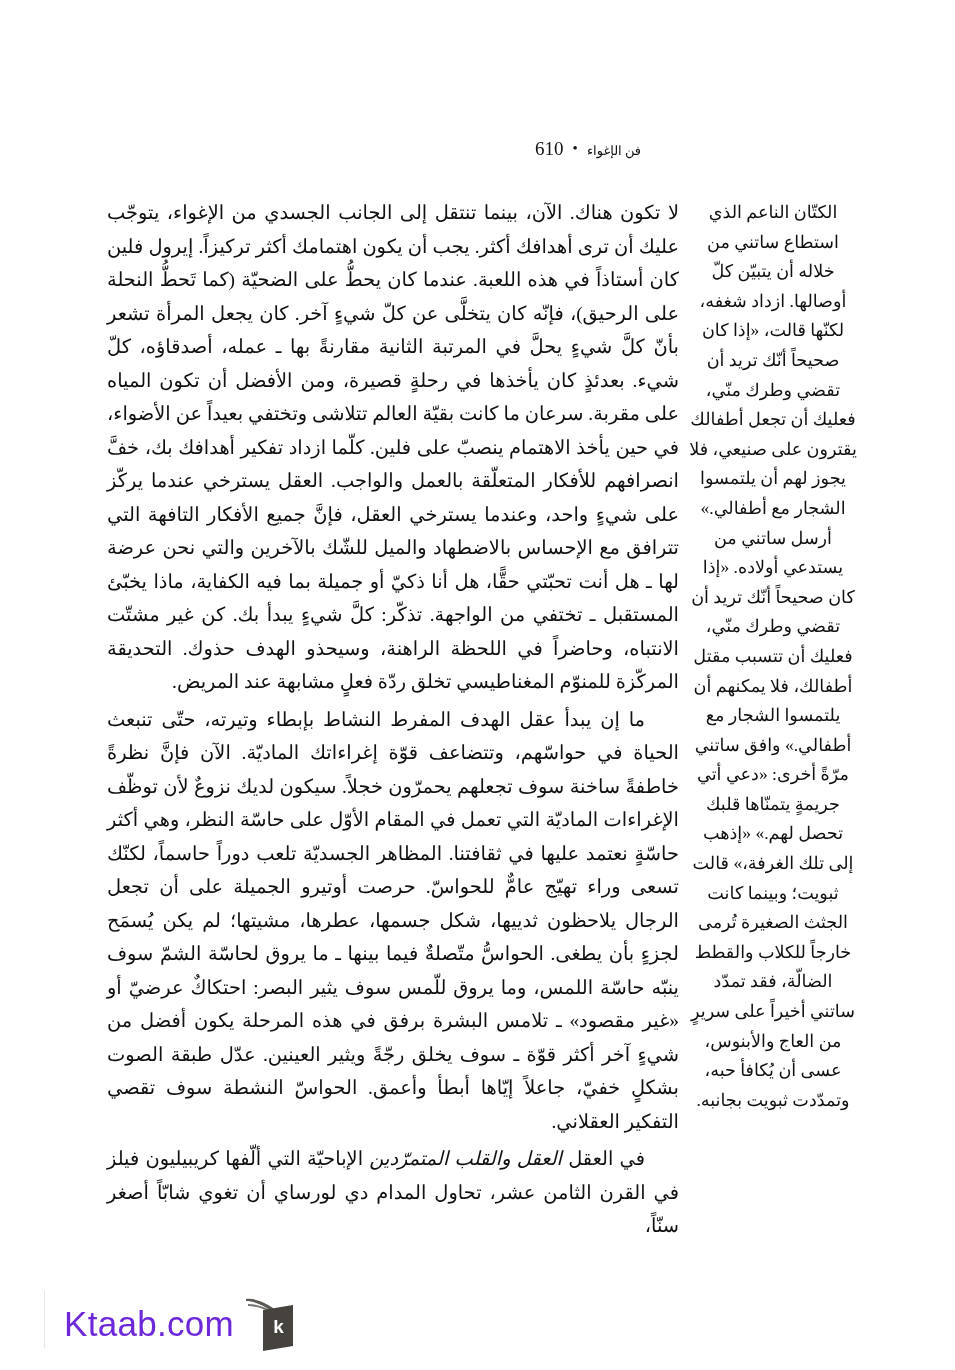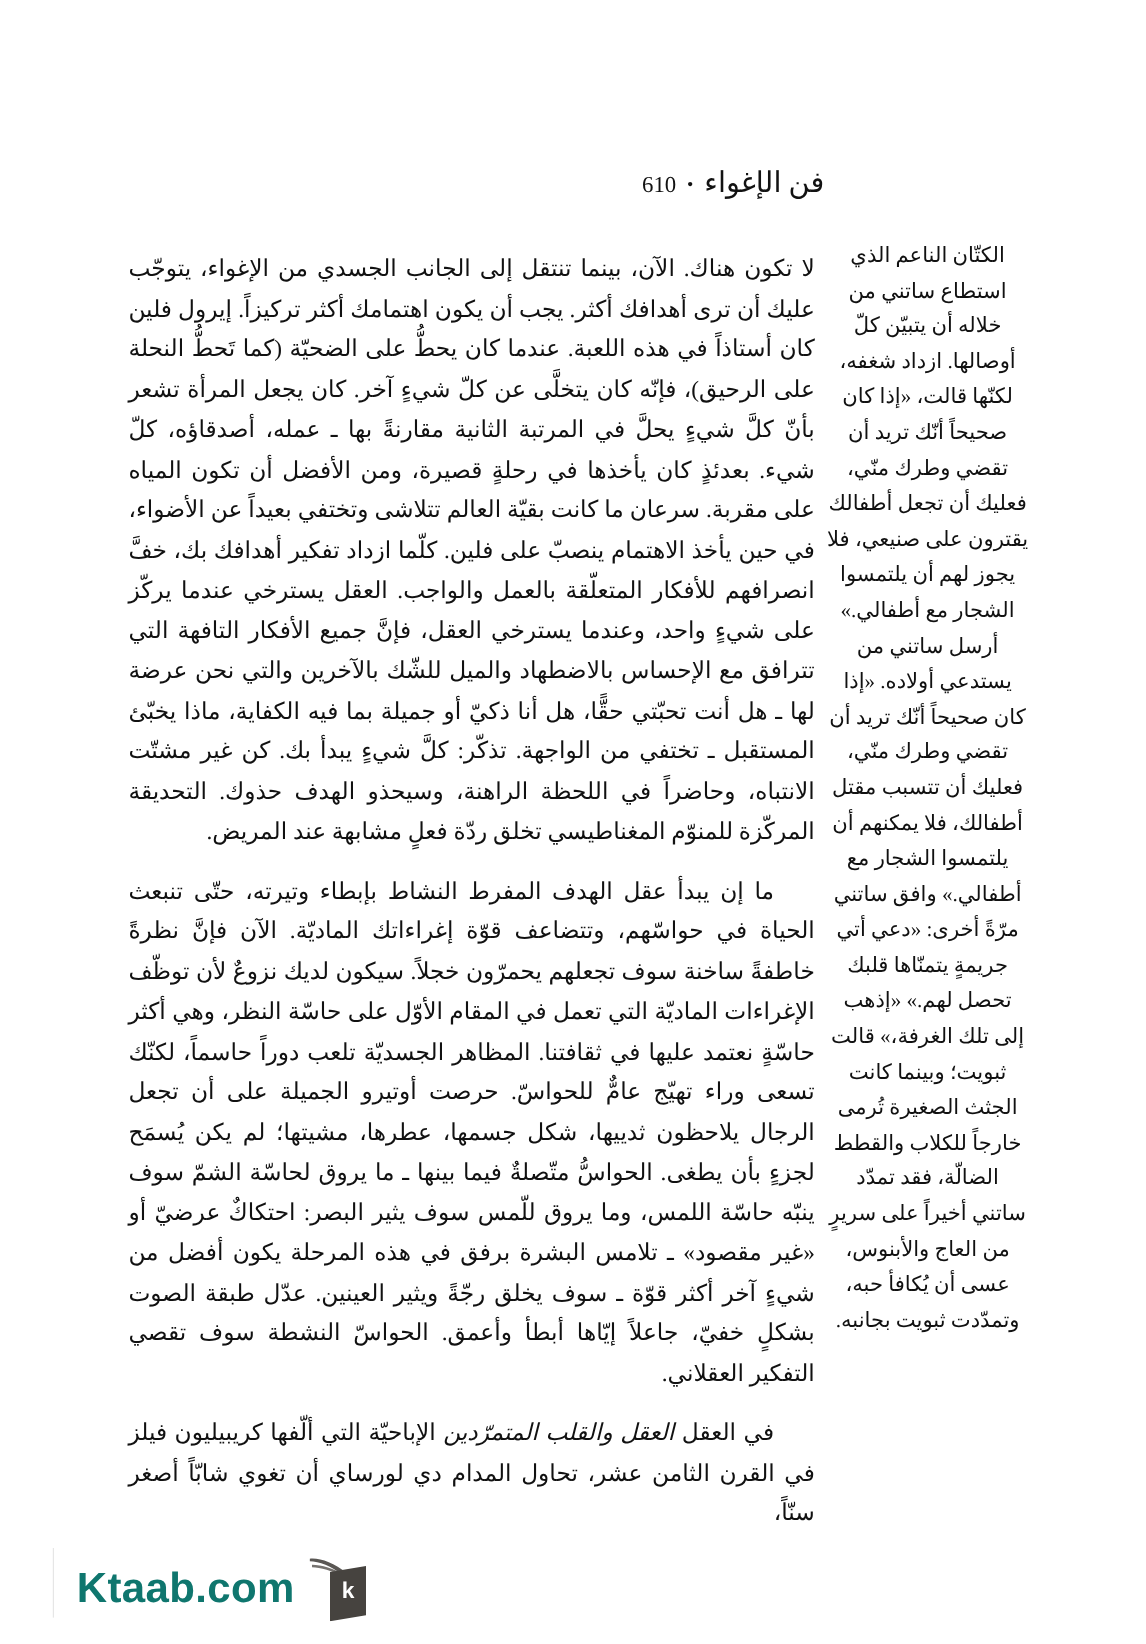--- a/index.html
+++ b/index.html
@@ -35,7 +35,7 @@
     display: inline-block;
     direction: rtl;
   }
-  .running-head .rh-title { font-size: 24px; }
+  .running-head .rh-title { font-size: 13px; }
   .running-head .rh-dot {
     display: inline-block;
     margin: 0 9px 0 9px;

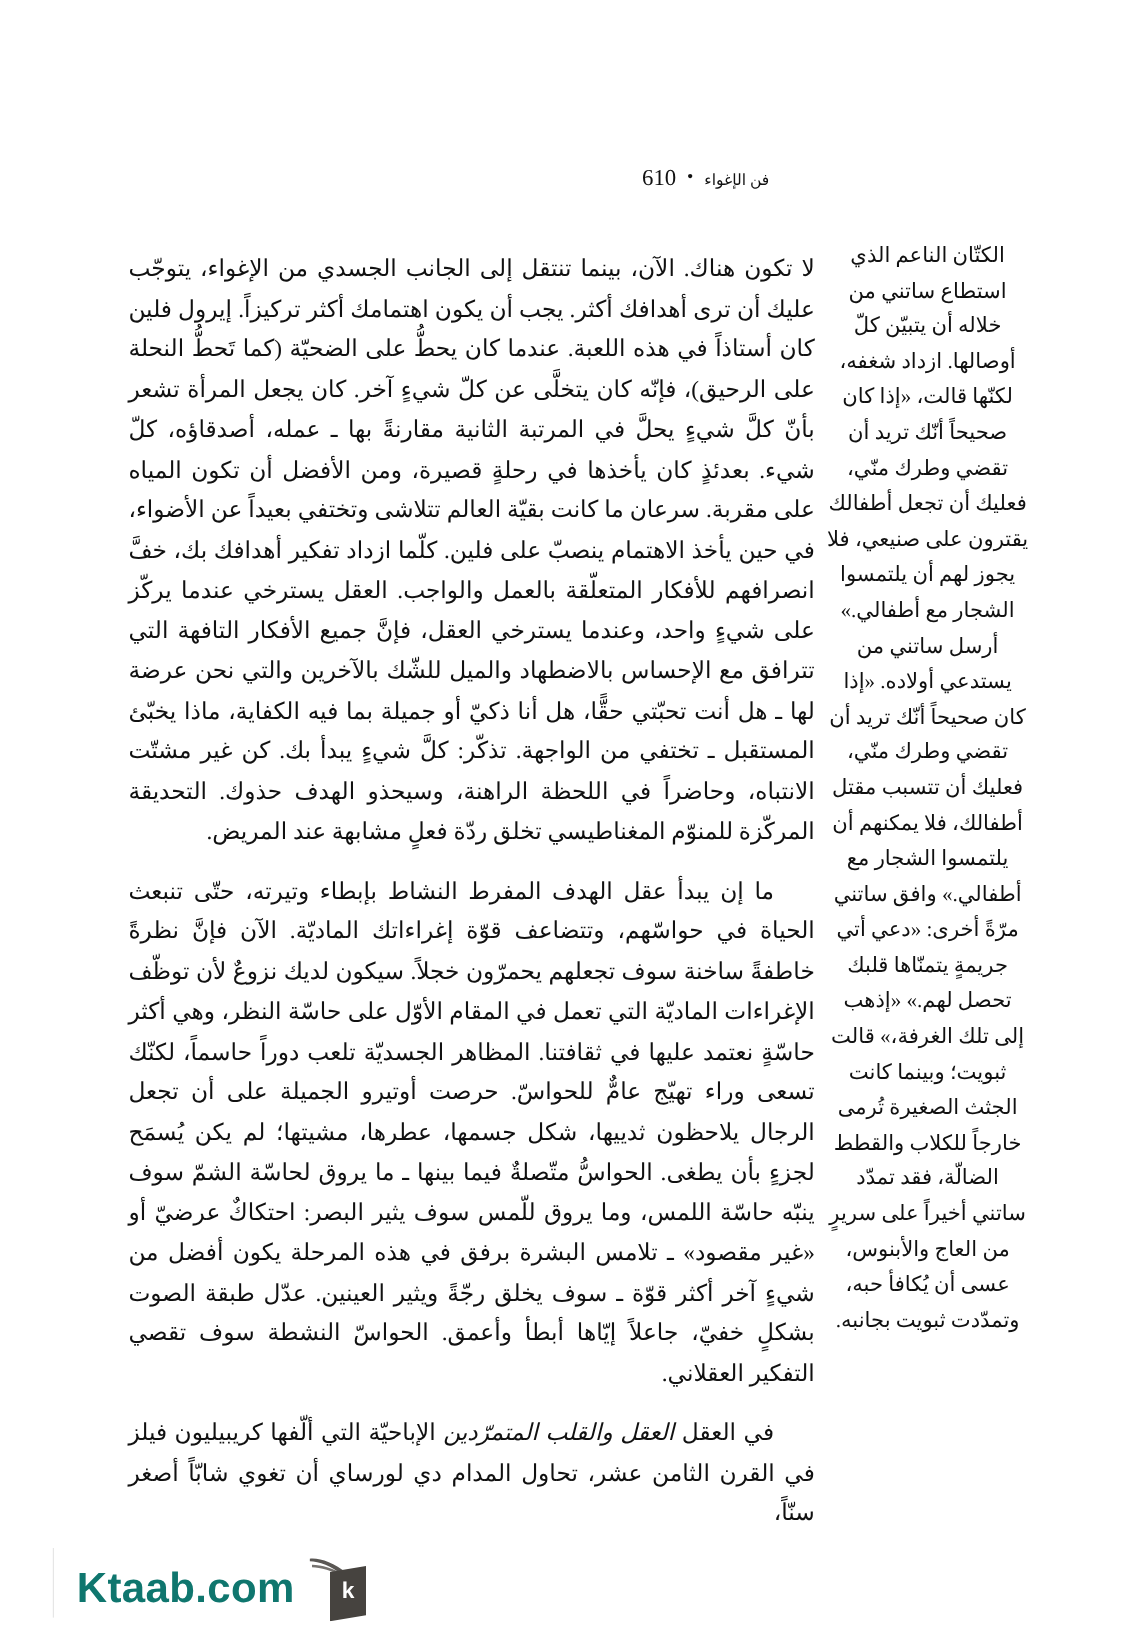--- a/index.html
+++ b/index.html
@@ -67,7 +67,7 @@
     color: #111111;
   }
   .main-col p {
-    margin: 16px 0 0 0;
+    margin: 4px 0 0 0;
     text-align: justify;
     text-justify: inter-word;
   }

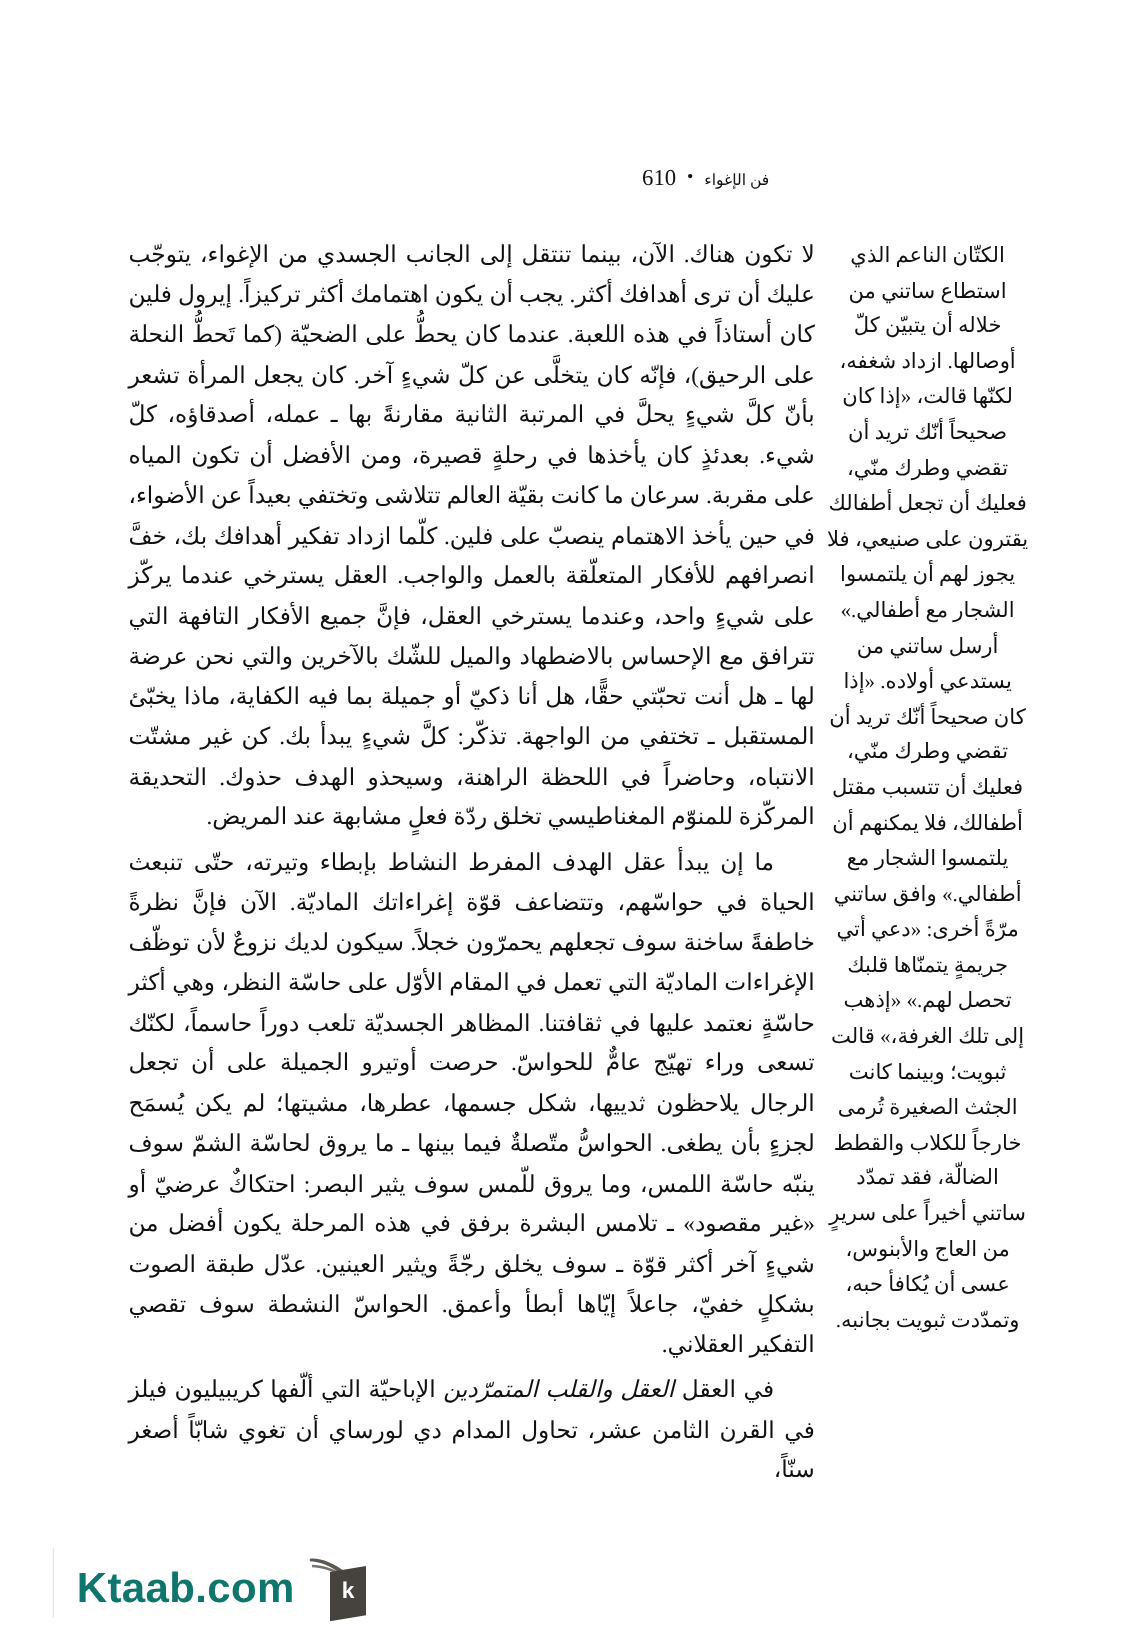--- a/index.html
+++ b/index.html
@@ -146,8 +146,8 @@
   .mark-text {
     font-family: "Liberation Sans", "DejaVu Sans", sans-serif;
     font-size: 35px;
-    font-weight: 700;
-    color: #0f766e;
+    font-weight: 400;
+    color: #6d28d9;
     letter-spacing: 0.3px;
     direction: ltr;
     line-height: 1;

